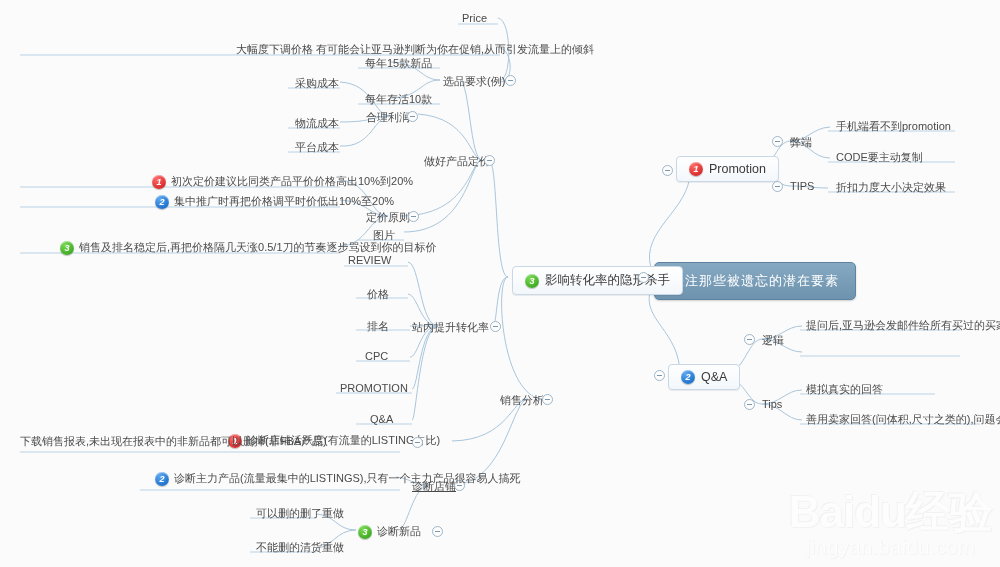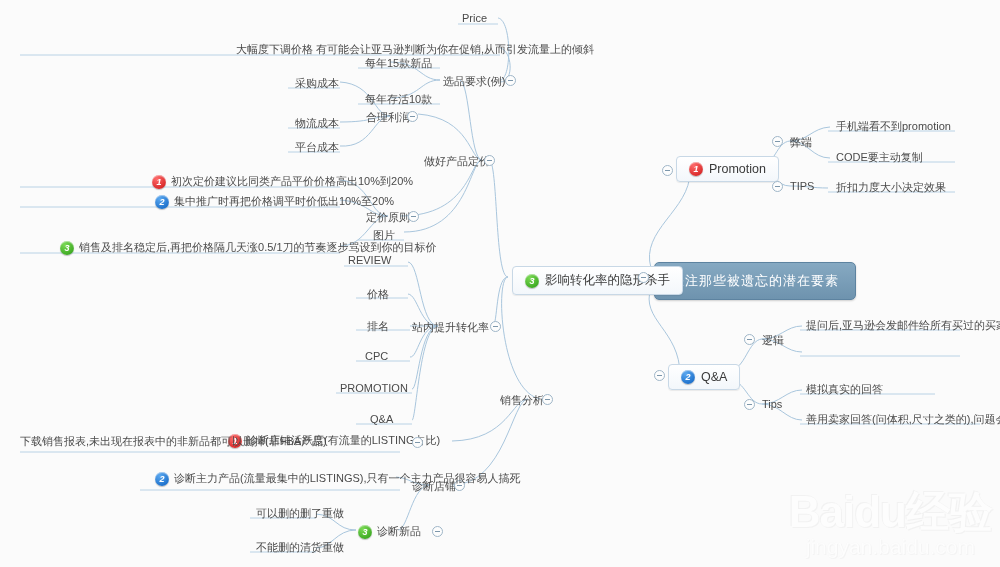--- a/index.html
+++ b/index.html
@@ -260,7 +260,7 @@
 
   <div class="tlabel" style="left:20px;top:434px;">下载销售报表,未出现在报表中的非新品都可以删掉(非FBA产品)</div>
 
-  <div class="tlabel" style="left:412px;top:479px;">诊断店铺</div>
+  <div class="tlabel" style="left:412px;top:479px;text-decoration:underline;">诊断店铺</div>
   <div class="toggle" style="left:454px;top:480px;"></div>
 
   <div class="tlabel withbadge" style="left:155px;top:471px;">

